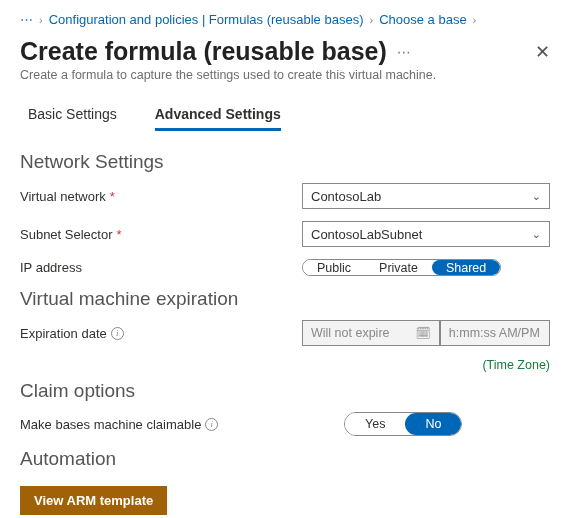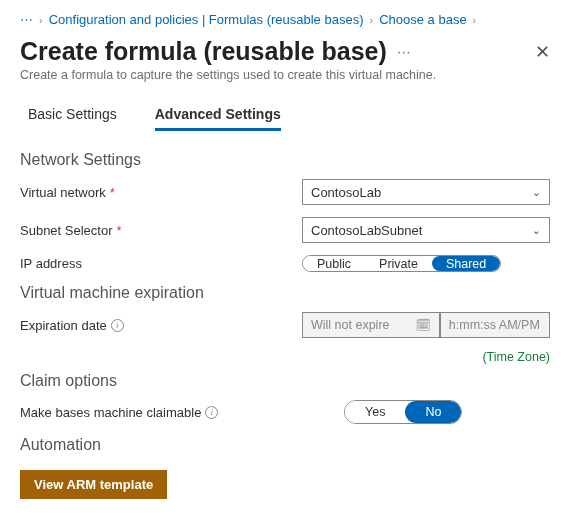--- a/index.html
+++ b/index.html
@@ -52,7 +52,7 @@
     border-bottom: 3px solid #0067b8;
   }
   .section-heading {
-    font-size: 16px;
+    font-size: 19px;
     color: #555;
     margin-bottom: 10px;
   }

